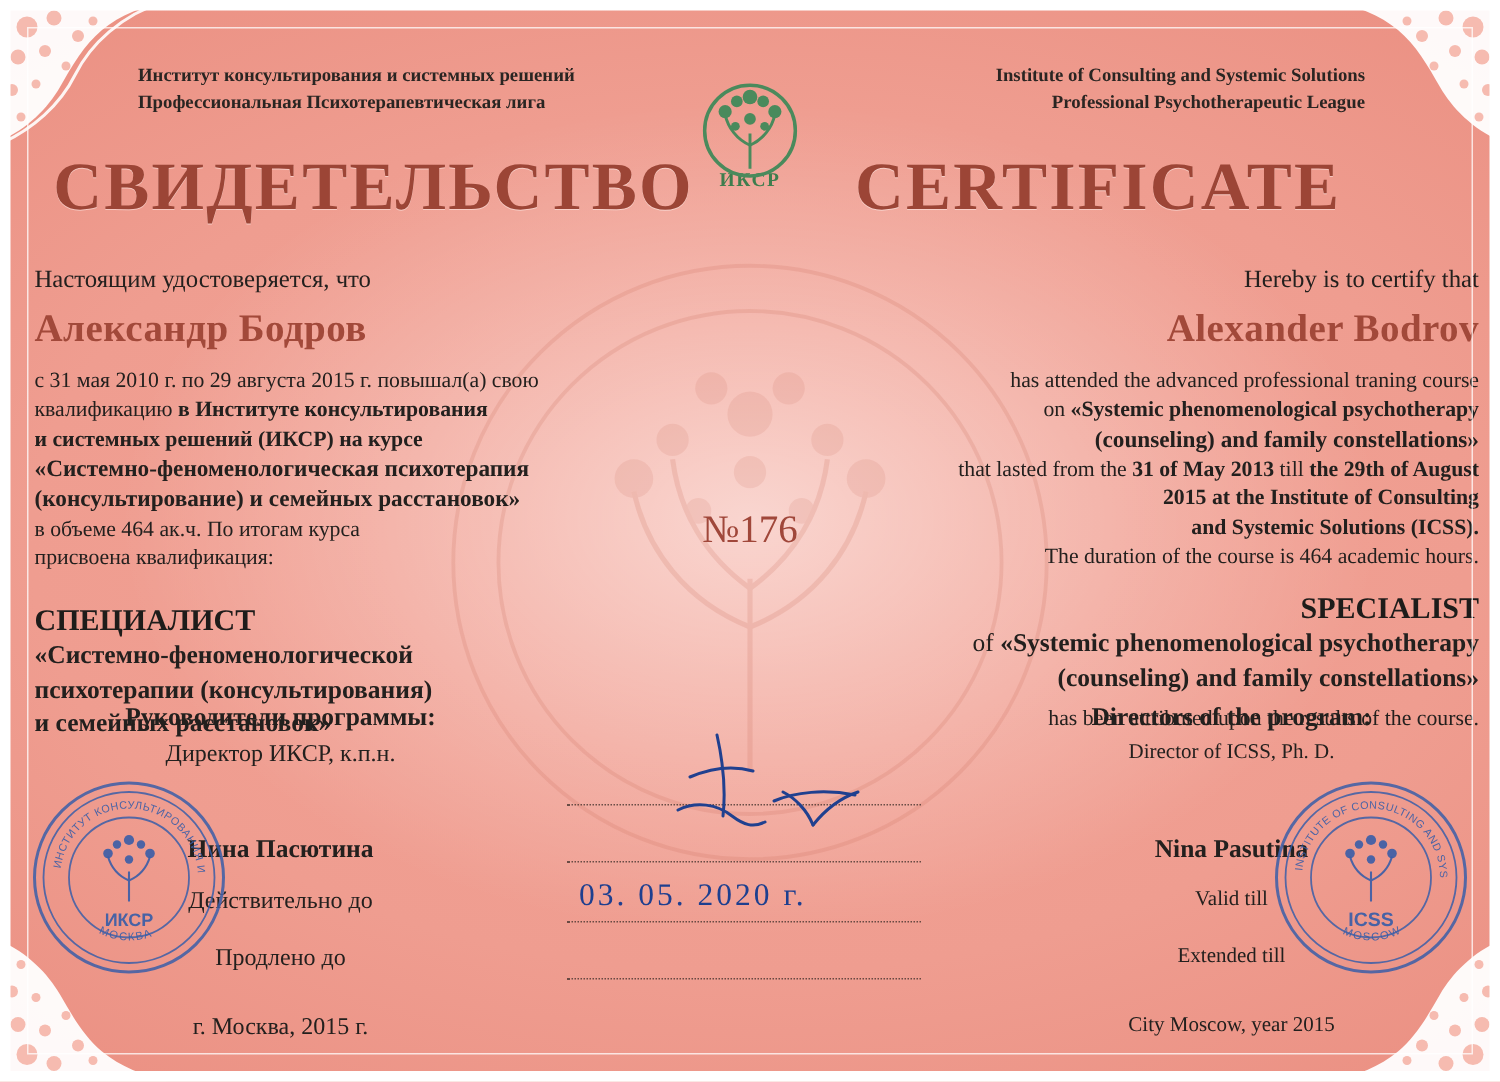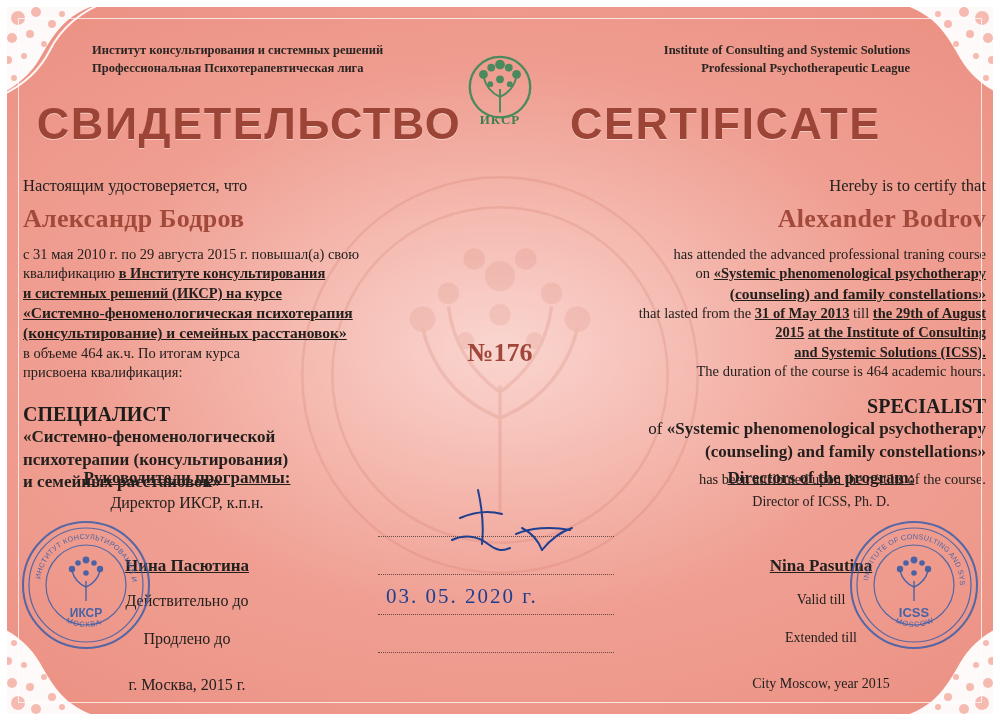--- a/index.html
+++ b/index.html
@@ -91,7 +91,7 @@
 
   .title {
     position: absolute; top: 98px;
-    font-family: Liberation Sans, sans-serif;
+    font-family: Liberation Serif, serif;
     font-weight: bold;
     font-size: 45px;
     color: #9c4536;

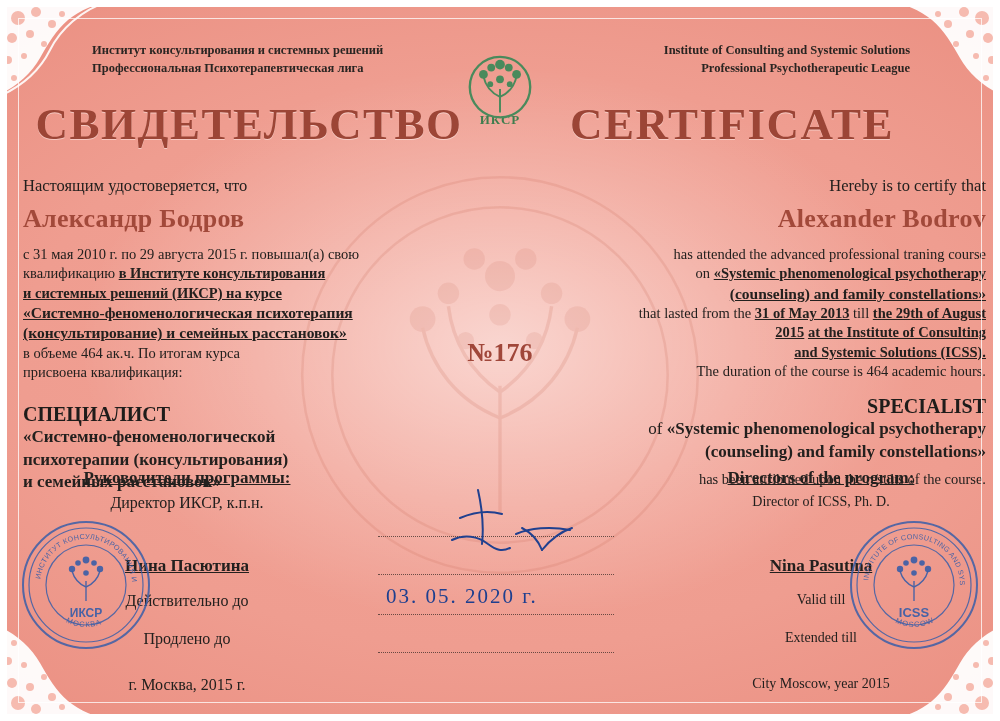--- a/index.html
+++ b/index.html
@@ -113,7 +113,7 @@
   .s14 { font-size: 14.5px; }
   .s15 { font-size: 15.5px; }
   .s16 { font-size: 16.5px; }
-  .b { font-weight: bold; text-decoration: underline; }
+  .b { font-weight: bold; }
   .name {
     font-size: 26px; font-weight: bold;
     color: #a2493a;

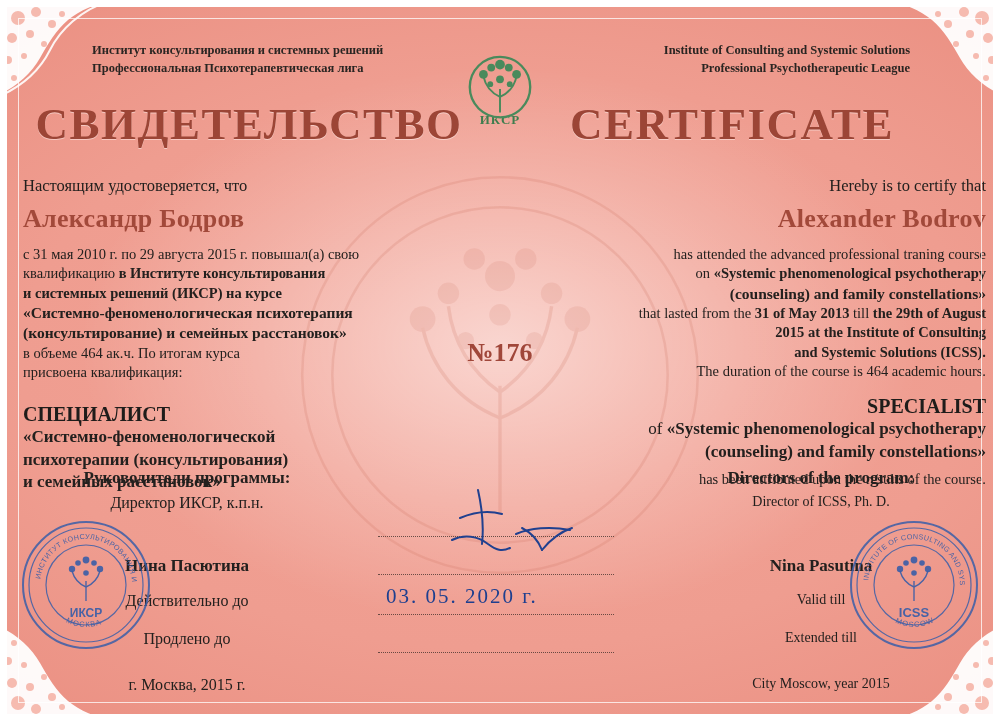--- a/index.html
+++ b/index.html
@@ -130,7 +130,7 @@
     position: absolute;
     left: 50%; top: 338px;
     transform: translateX(-50%);
-    font-size: 26px; font-weight: bold;
+    font-size: 26px; font-weight: normal;
     color: #a0473a;
     white-space: nowrap;
     z-index: 4;

